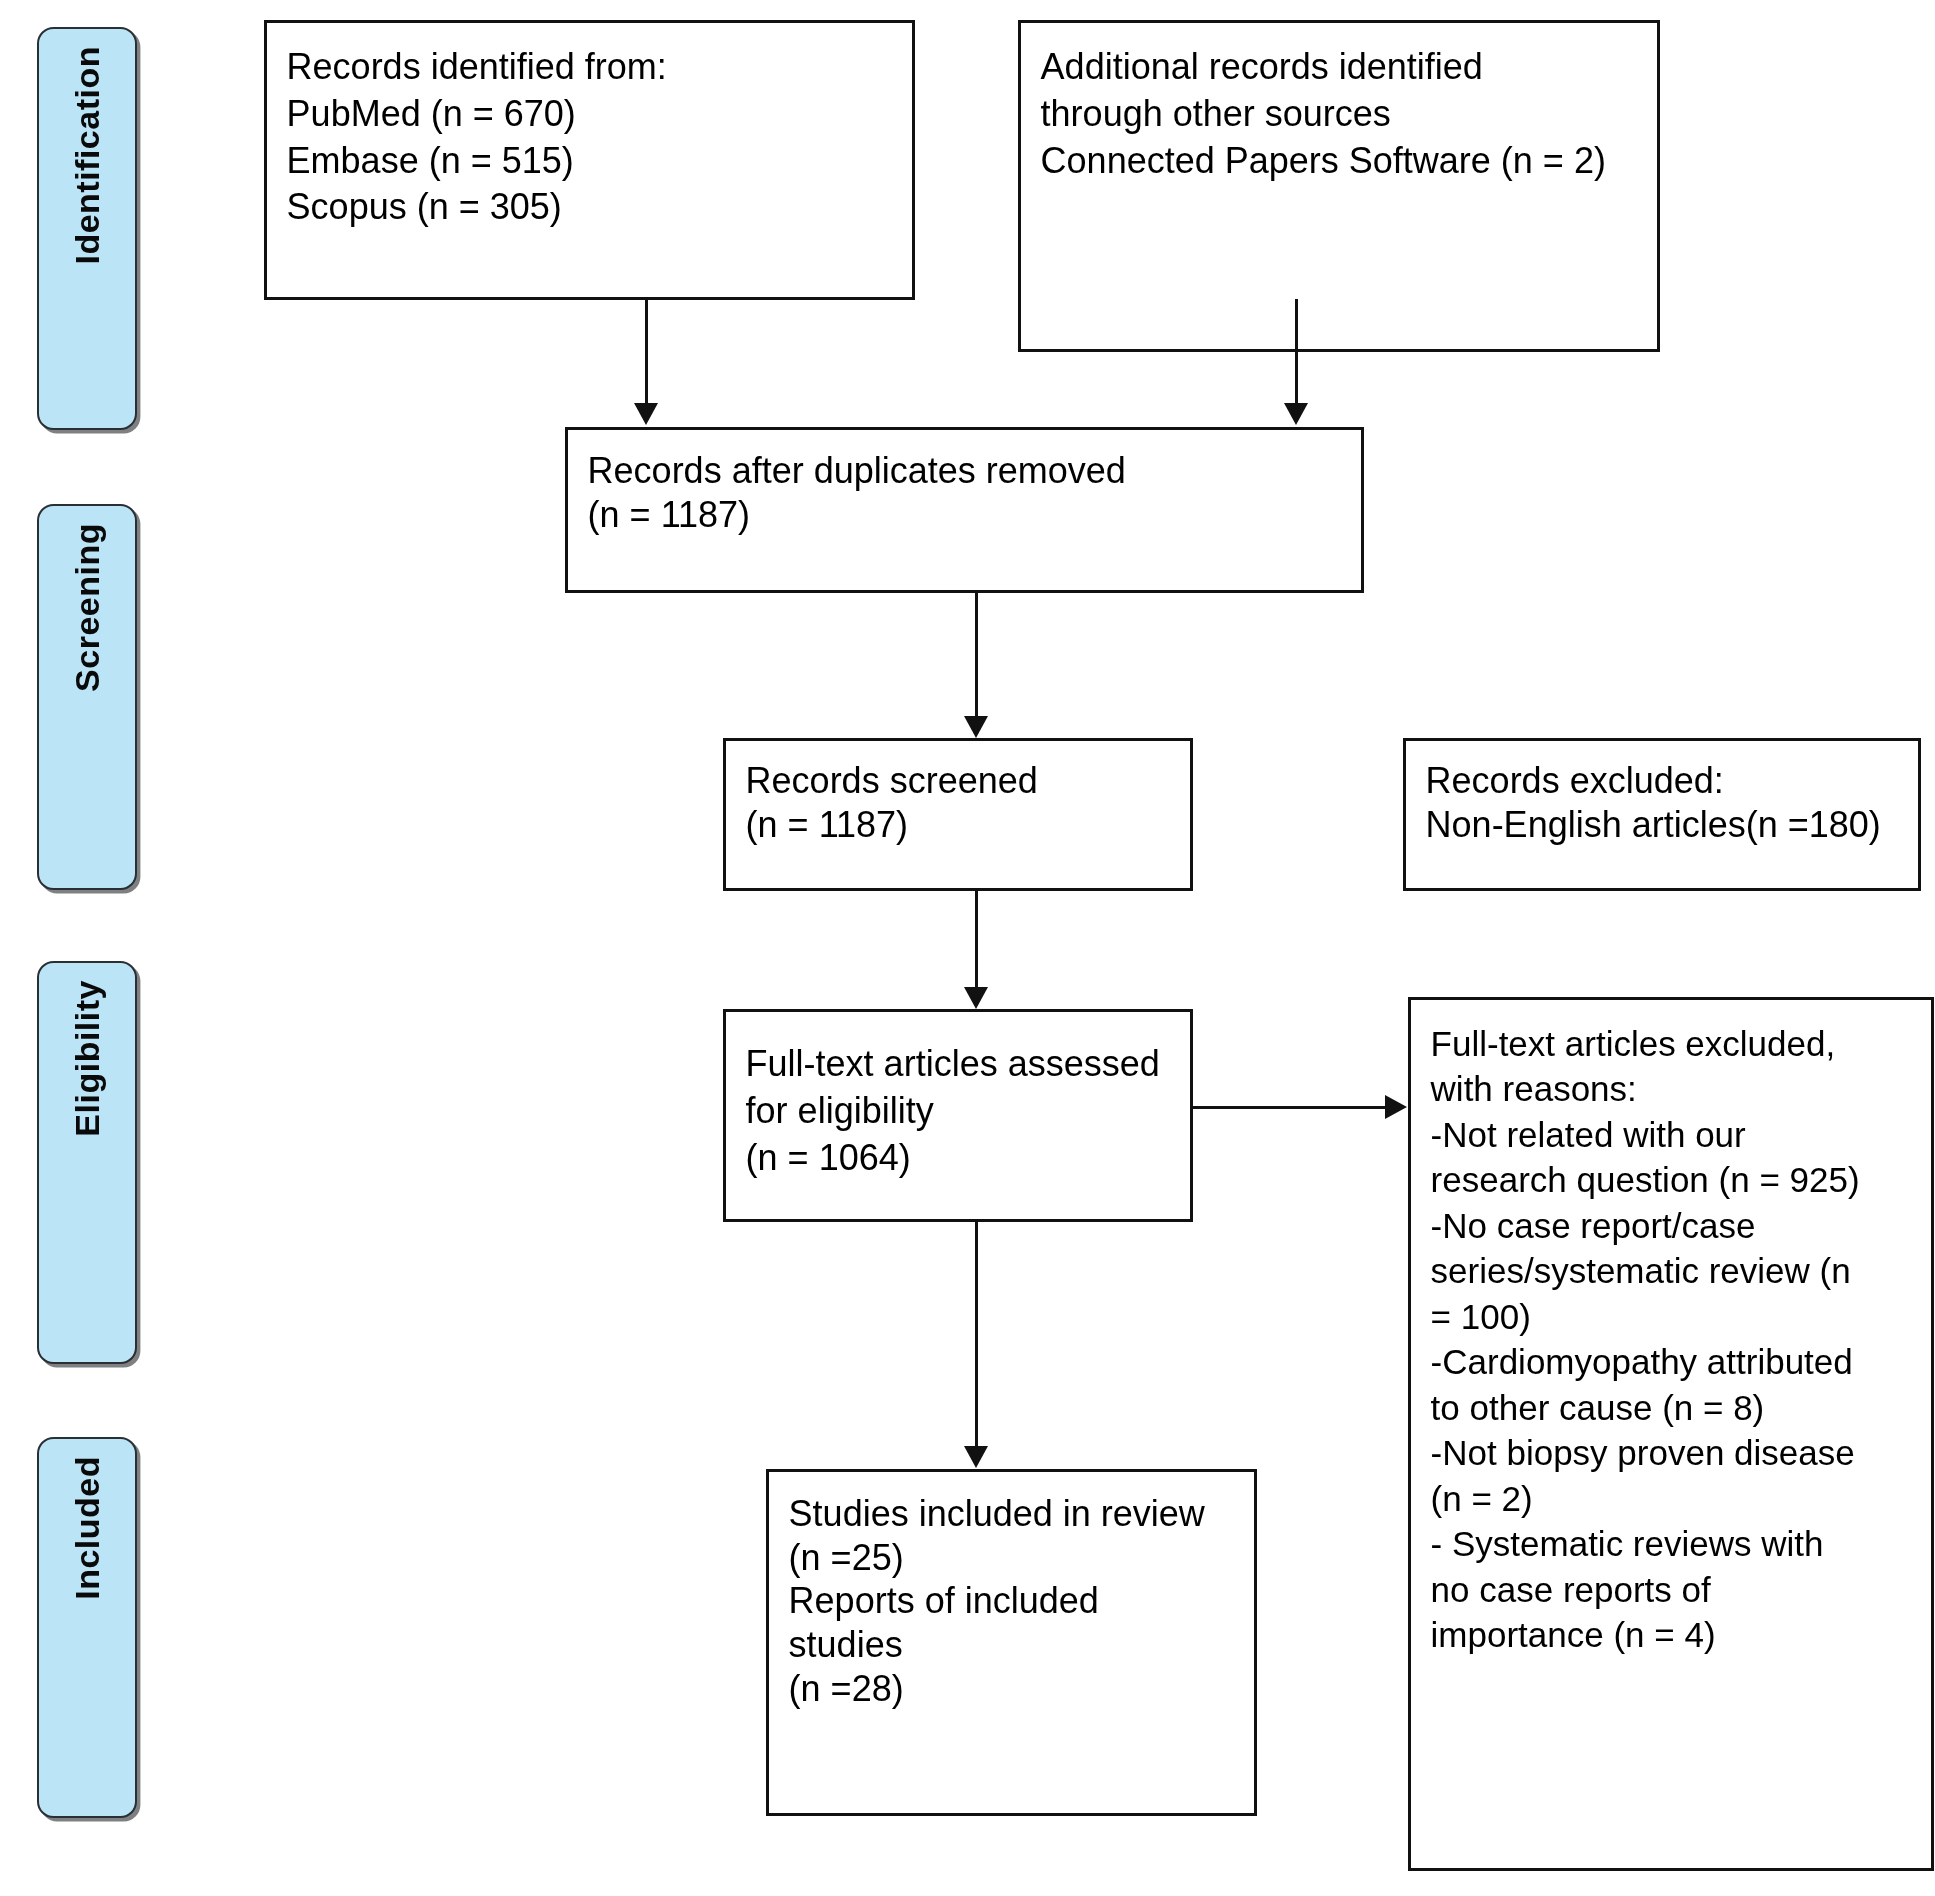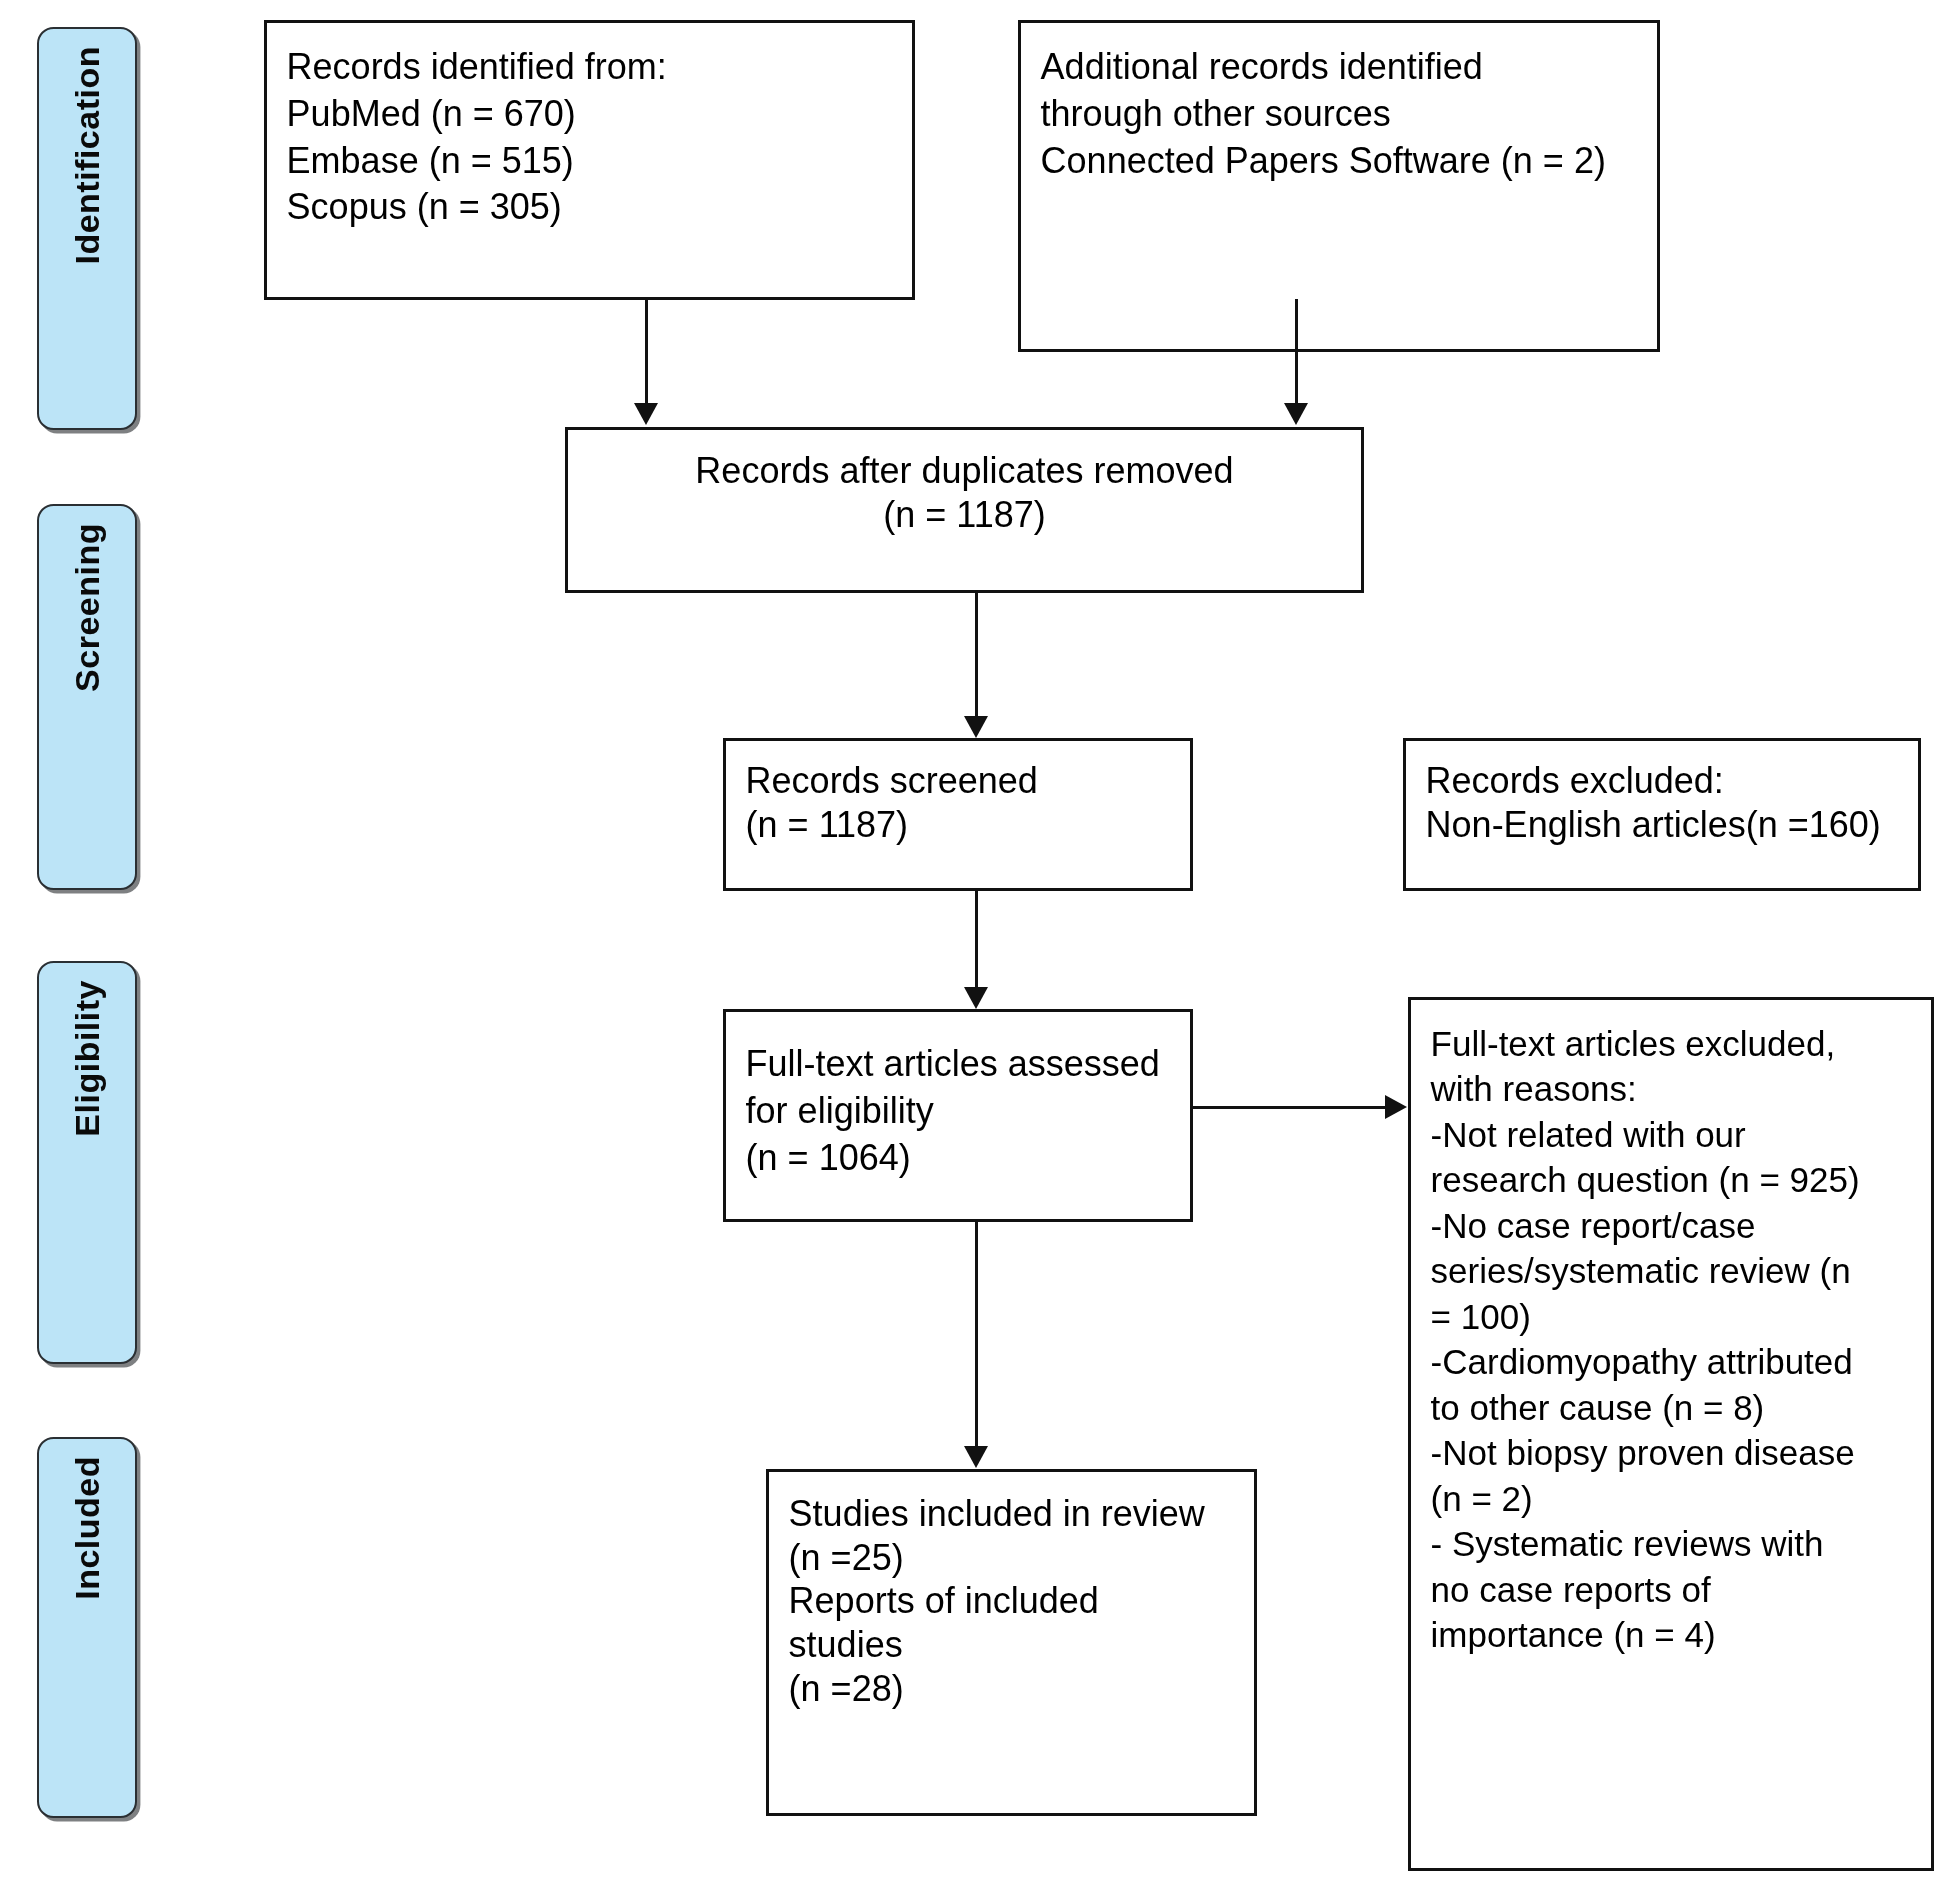--- a/index.html
+++ b/index.html
@@ -127,7 +127,7 @@
   <div class="vline" style="left:1295px; top:299px; height:105px;"></div>
   <div class="arrow-down" style="left:1284px; top:403px;"></div>
 
-  <div class="box tight" style="left:565px; top:427px; width:799px; height:166px; padding-top:18.6px;text-align:center;">
+  <div class="box tight" style="left:565px; top:427px; width:799px; height:166px; padding-top:18.6px;">
     <div class="txt">Records after duplicates removed
 (n =  1187)</div>
   </div>

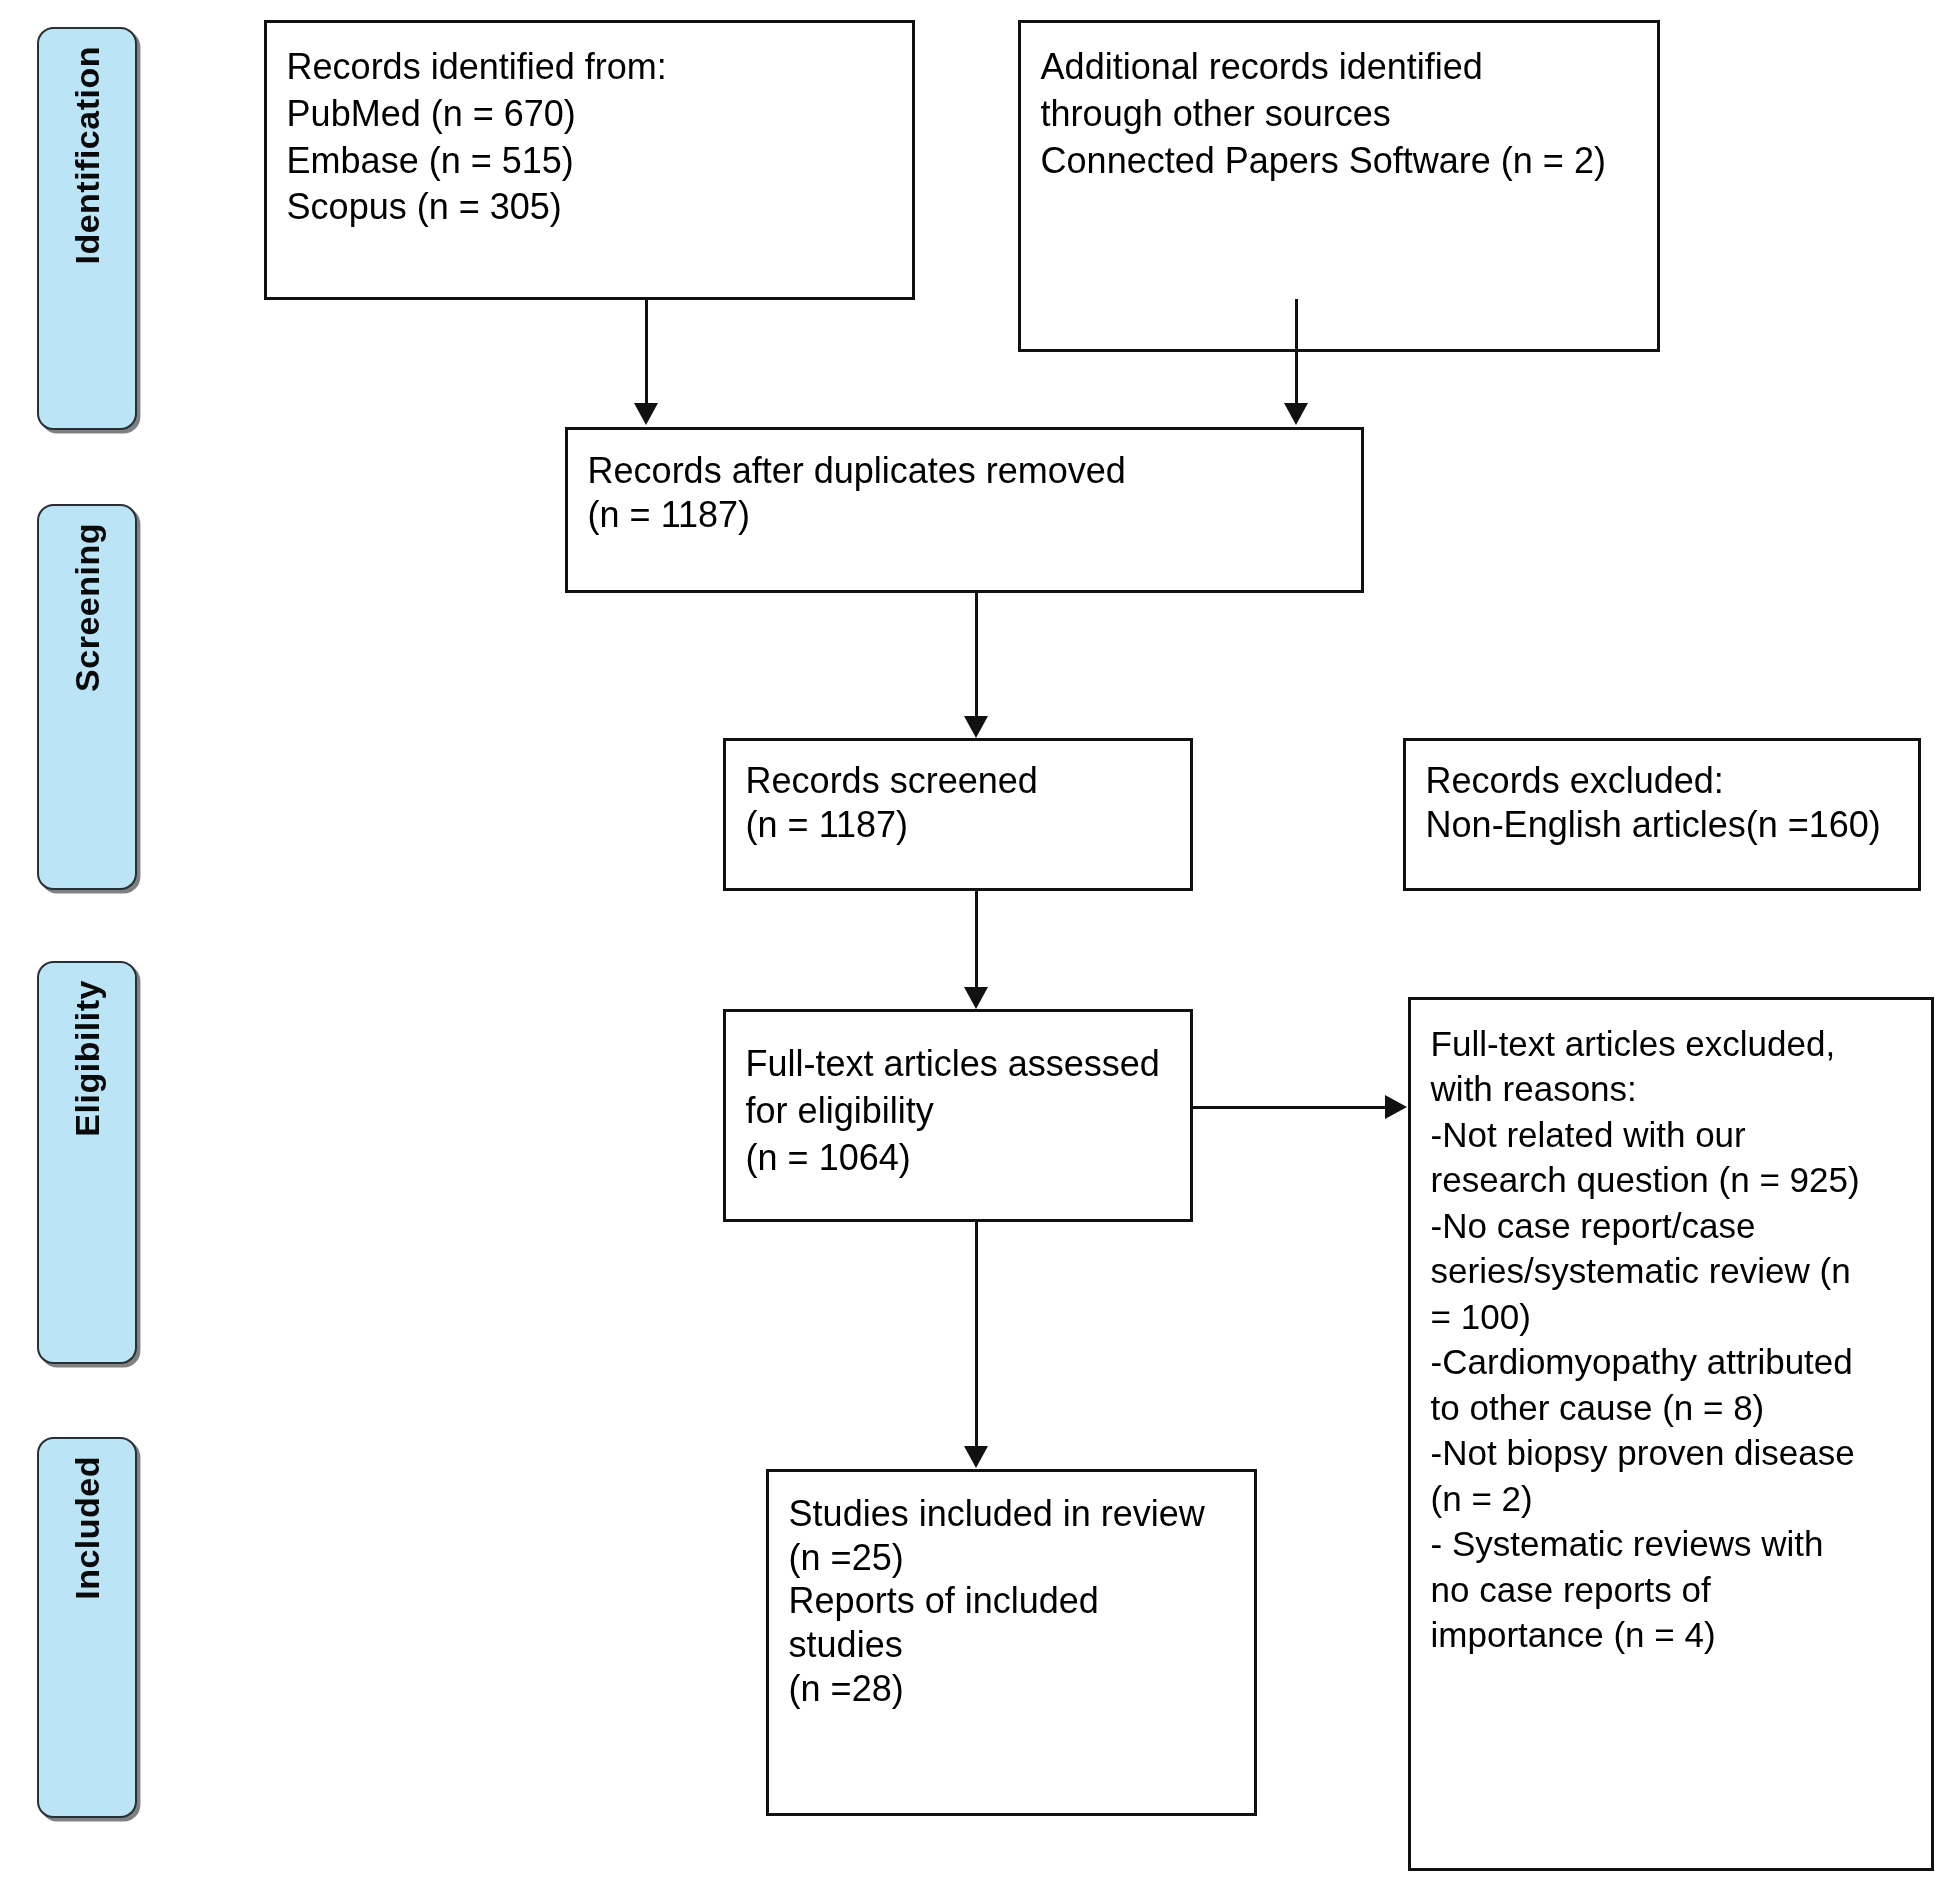--- a/index.html
+++ b/index.html
@@ -142,7 +142,7 @@
 
   <div class="box tight" style="left:1403px; top:738px; width:518px; height:153px; padding-top:17.6px;">
     <div class="txt">Records excluded:
-Non-English articles(n =160)</div>
+Non-English articles(n =180)</div>
   </div>
 
   <div class="vline" style="left:975px; top:891px; height:98px;"></div>

